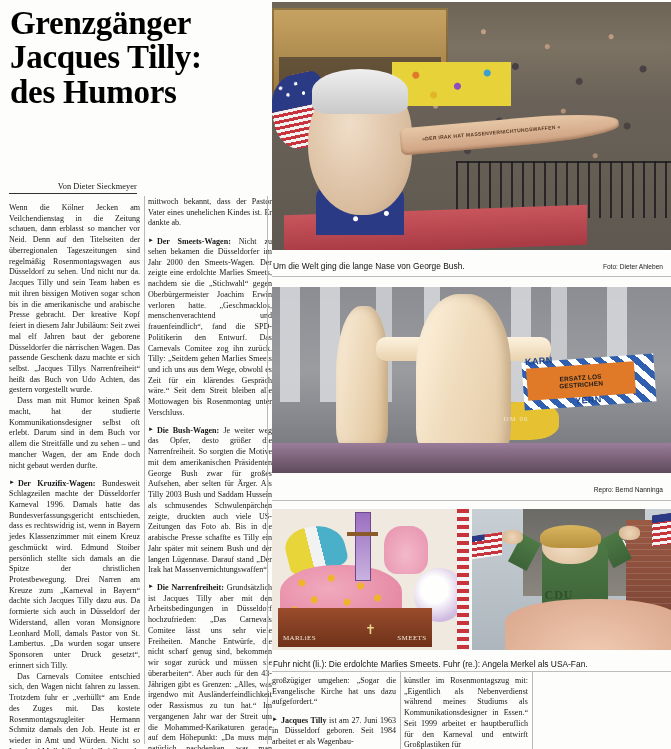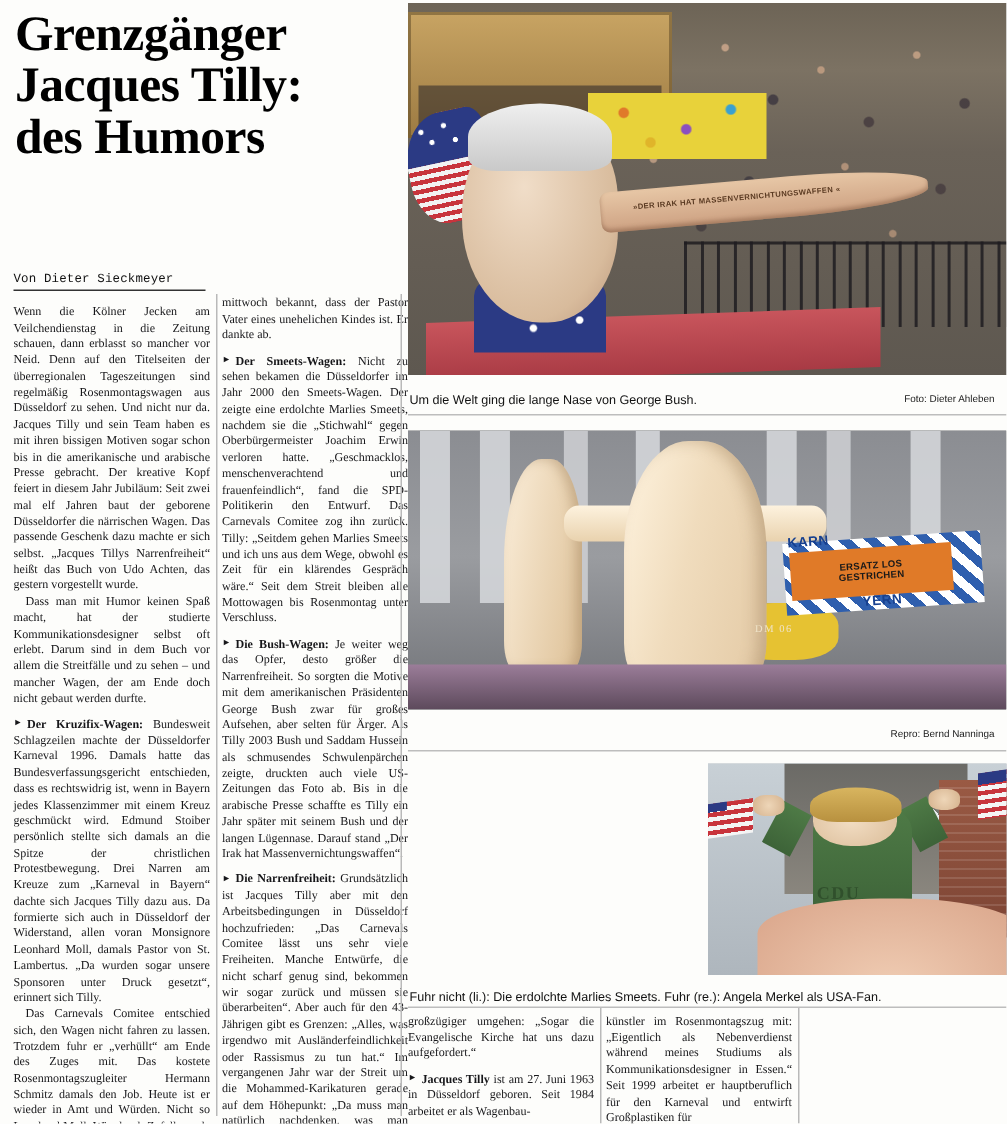--- a/index.html
+++ b/index.html
@@ -33,9 +33,10 @@
     position:absolute;left:9px;top:182px;width:128px;
   }
   .byline{
-    font-family:Liberation Mono, monospace;
+    font-family:Liberation Serif, serif;
     font-size:8.3px;letter-spacing:.1px;color:#111;
     padding-bottom:2px;
+    text-align:right;
   }
   .byline-rule{border-bottom:1px solid #333;width:128px;}
 

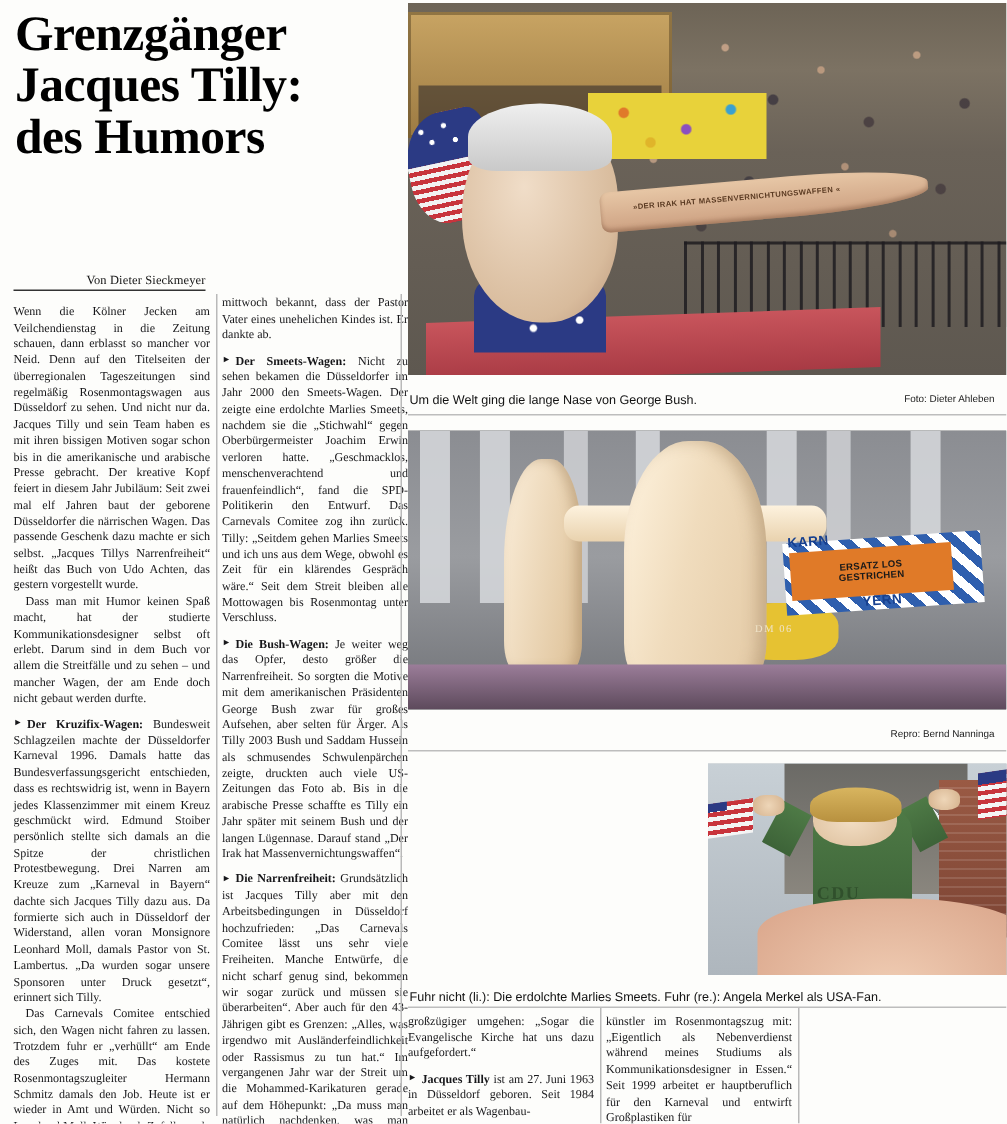--- a/index.html
+++ b/index.html
@@ -401,6 +401,21 @@
   <div class="credit" id="cred2">Repro: Bernd Nanninga</div>
   <div class="hrule" style="left:272px;top:500px;width:399px;"></div>
 
+  <div class="photo" id="photo3">
+    <div class="sk-bg"></div>
+    <div class="sk-legs"></div>
+    <div class="sk-hand"></div>
+    <div class="sk-body"></div>
+    <div class="sk-knife"></div>
+    <div class="sk-frills"></div>
+    <div class="sk-coffin"></div>
+    <div class="sk-coffin-txt">
+      <span>MARLiES</span>
+      <span>SMEETS</span>
+    </div>
+    <div class="sk-cross">✝</div>
+    <div class="sk-flagstrip"></div>
+  </div>
 
   <div class="photo" id="photo4">
     <div class="mk-sky"></div>

